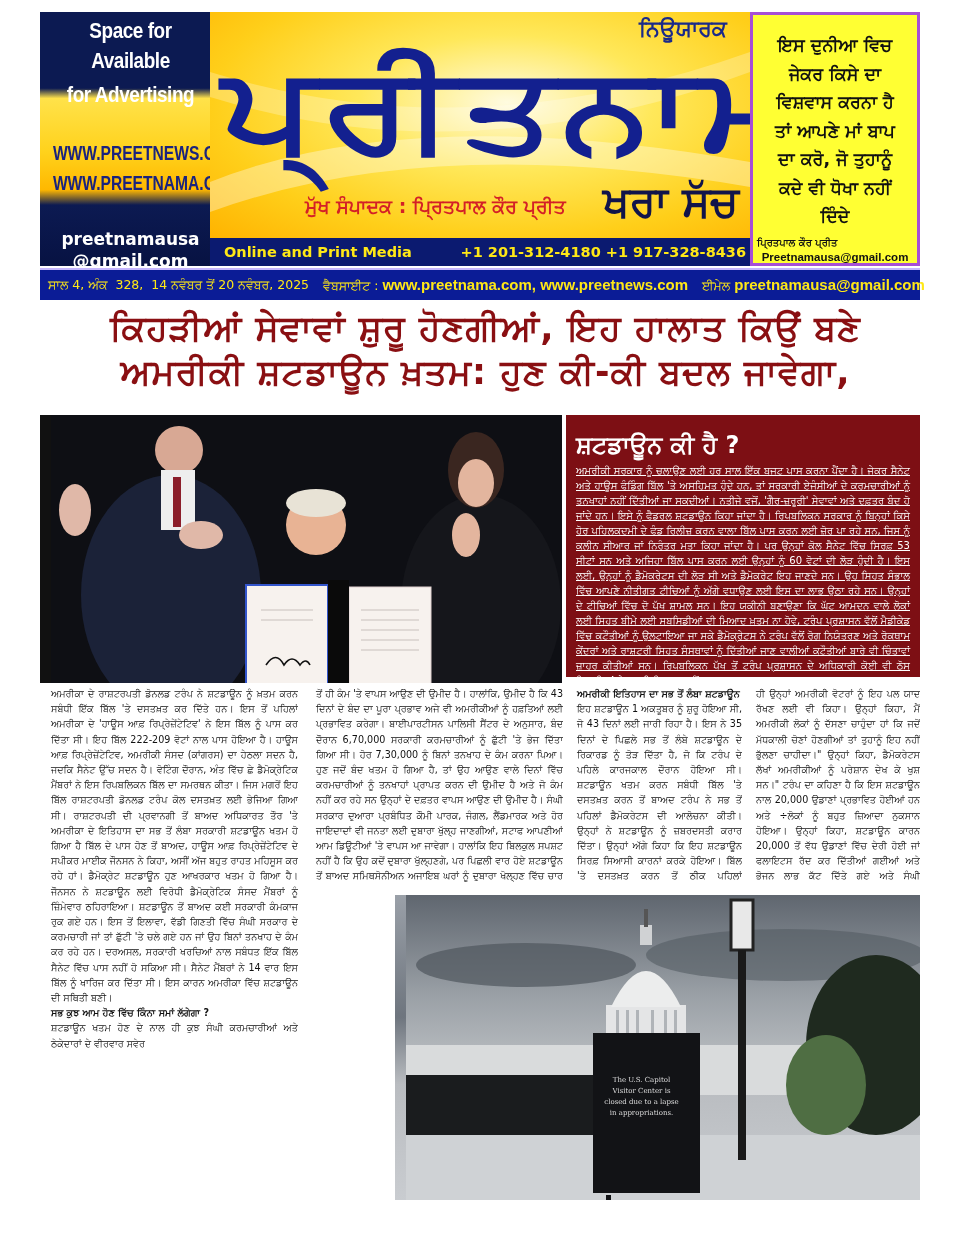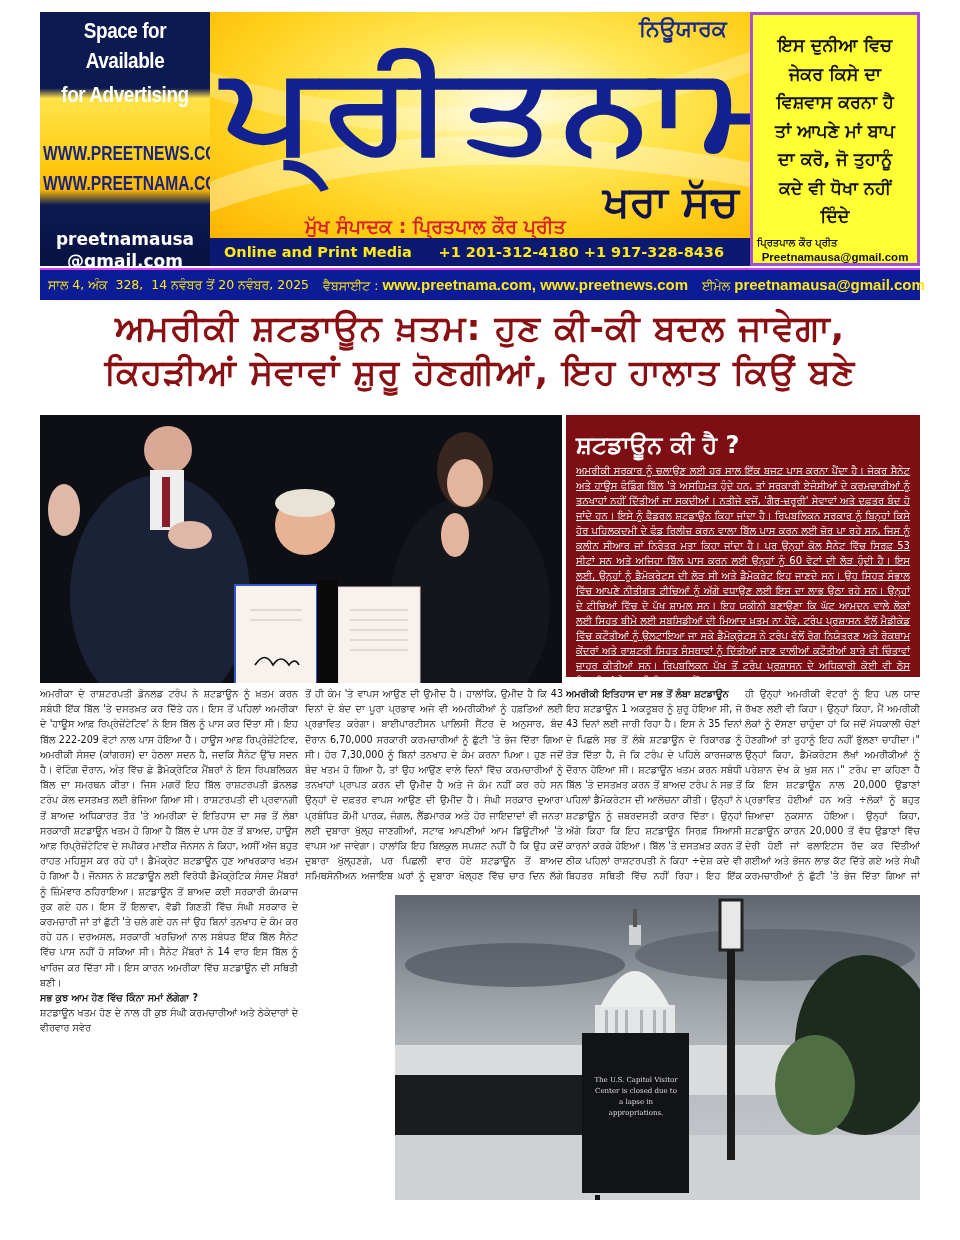--- a/index.html
+++ b/index.html
@@ -4,7 +4,7 @@
 <style>
   * { box-sizing: border-box; margin: 0; padding: 0; }
   body { width: 960px; height: 1240px; background: #ffffff; font-family: "DejaVu Sans", sans-serif; position: relative; overflow: hidden; }
-  .abs { position: absolute; }
+  .abs { position: absolute; padding-left: 11px; }
 
   
   #ad-left { left: 40px; top: 12px; width: 170px; height: 254px; background: linear-gradient(180deg,#0c1a52 0%,#0c1a52 30%,#ffe24a 34%,#ffd21c 55%,#ffb800 70%,#0c1a52 76%,#071242 100%); color: #fff; text-align: center; overflow: hidden; }

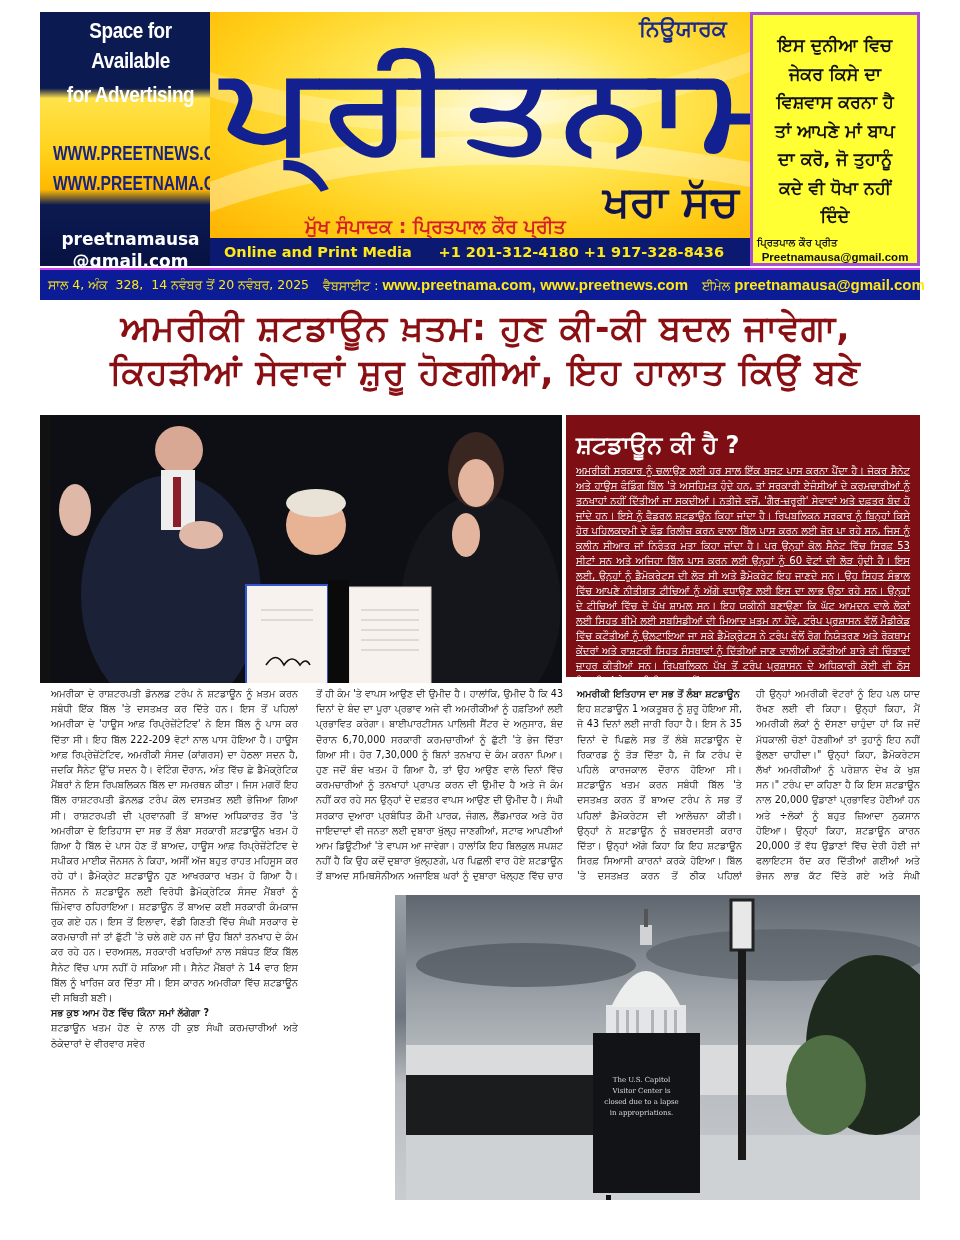--- a/index.html
+++ b/index.html
@@ -16,7 +16,7 @@
   #masthead { left: 210px; top: 12px; width: 540px; height: 226px; background: radial-gradient(ellipse at 55% 40%, #fffbe0 0%, #ffe85a 35%, #ffcf1a 70%, #ffb300 100%); overflow: hidden; }
   #masthead .nyc { position: absolute; left: 405px; top: 4px; color: #1a2a8a; font-size: 22px; font-weight: bold; margin-left: 24px; }
   #masthead .logo { position: absolute; left: 12px; top: 22px; color: #13208f; font-size: 118px; font-weight: bold; letter-spacing: 6px; line-height: 150px; transform: scaleX(1.22); transform-origin: left; white-space: nowrap; }
-  #masthead .editor { position: absolute; left: 95px; top: 183px; color: #d42027; font-size: 19px; font-weight: bold; margin-top: 20px; }
+  #masthead .editor { position: absolute; left: 95px; top: 183px; color: #d42027; font-size: 19px; font-weight: bold; }
   #masthead .slogan { position: absolute; left: 350px; top: 165px; color: #11144a; font-size: 42px; font-weight: bold; margin-left: 43px; }
   #media-bar { left: 210px; top: 238px; width: 540px; height: 28px; background: #0b1a70; color: #ffe816; font-family: "DejaVu Sans", sans-serif; font-weight: bold; display: flex; align-items: center; justify-content: space-between; padding: 0 26px 0 14px; font-size: 14.5px; }
 

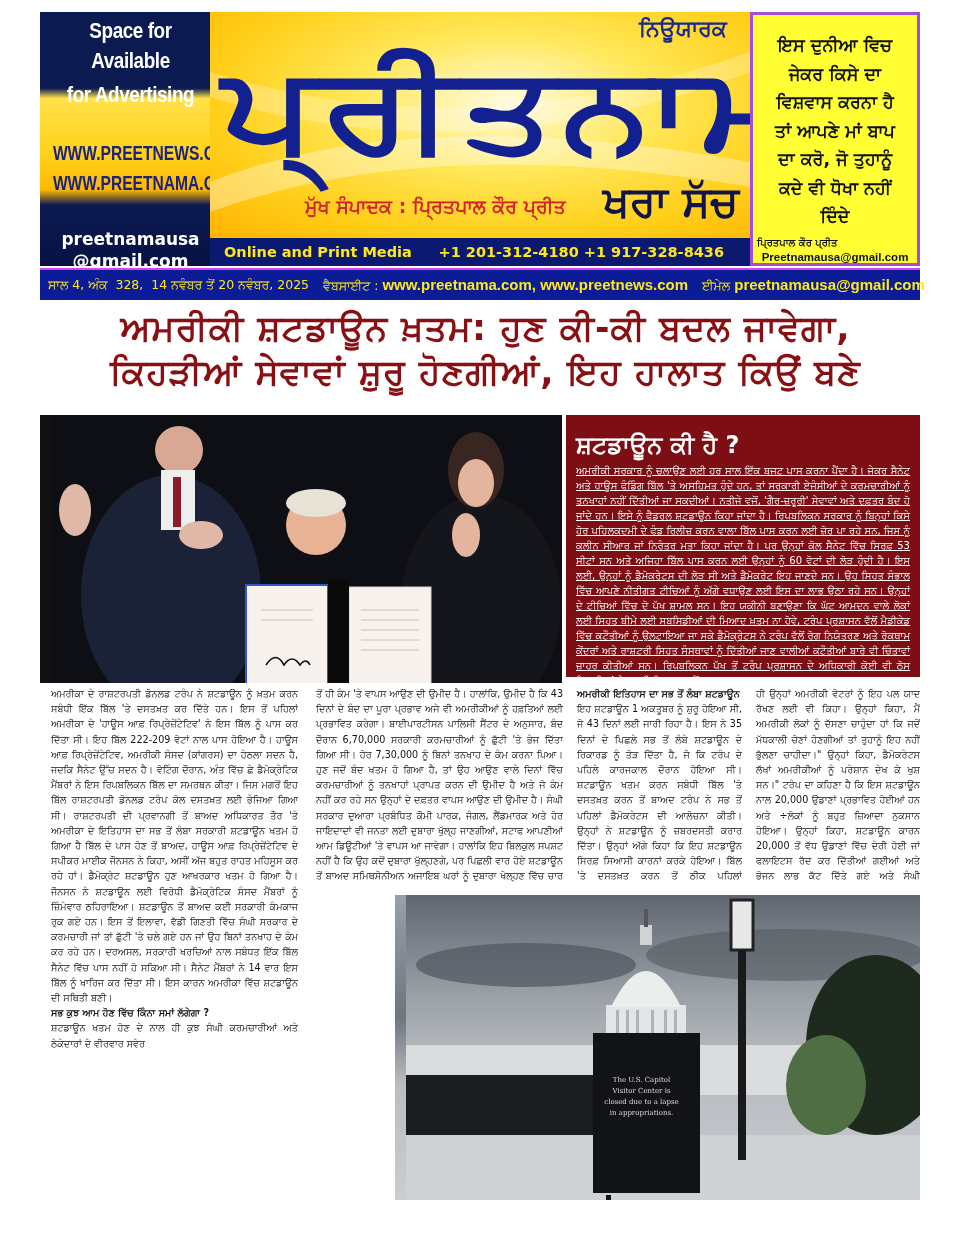--- a/index.html
+++ b/index.html
@@ -18,7 +18,7 @@
   #masthead .logo { position: absolute; left: 12px; top: 22px; color: #13208f; font-size: 118px; font-weight: bold; letter-spacing: 6px; line-height: 150px; transform: scaleX(1.22); transform-origin: left; white-space: nowrap; }
   #masthead .editor { position: absolute; left: 95px; top: 183px; color: #d42027; font-size: 19px; font-weight: bold; }
   #masthead .slogan { position: absolute; left: 350px; top: 165px; color: #11144a; font-size: 42px; font-weight: bold; margin-left: 43px; }
-  #media-bar { left: 210px; top: 238px; width: 540px; height: 28px; background: #0b1a70; color: #ffe816; font-family: "DejaVu Sans", sans-serif; font-weight: bold; display: flex; align-items: center; justify-content: space-between; padding: 0 26px 0 14px; font-size: 14.5px; }
+  #media-bar { left: 210px; top: 238px; width: 540px; height: 28px; background: #0b1a70; color: #ffe816; font-family: "DejaVu Sans", sans-serif; font-weight: bold; display: flex; align-items: center; justify-content: space-between; padding: 0 4px 0 14px; font-size: 14.5px; }
 
   #quote-box { left: 750px; top: 12px; width: 170px; height: 254px; background: #ffff33; border: 3px solid #a64fd6; text-align: center; padding: 16px 4px 0 4px; }
   #quote-box .q { font-size: 17.5px; font-weight: bold; color: #111; line-height: 28.5px; }

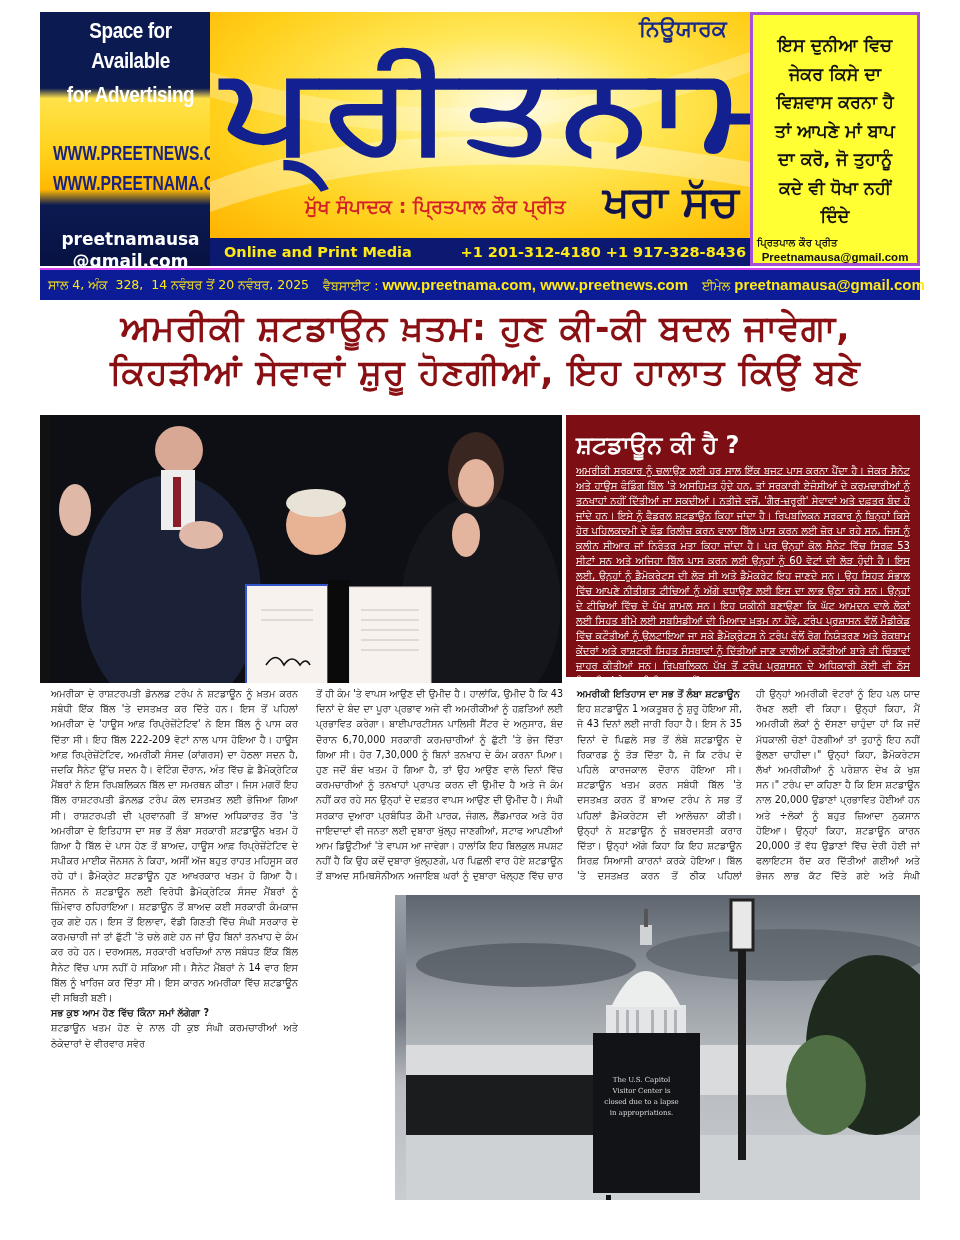--- a/index.html
+++ b/index.html
@@ -25,7 +25,7 @@
   #quote-box .sig { font-size: 10px; font-weight: bold; color: #111; text-align: left; margin-top: 6px; padding-right: 4px; }
   #quote-box .mail { font-family: "Liberation Sans", sans-serif; font-size: 11.5px; font-weight: bold; color: #111; margin-top: 2px; }
 
-  #info-bar { left: 40px; top: 268px; width: 880px; height: 32px; background: #0b1c96; color: #ffe816; display: flex; align-items: center; padding: 0 8px; font-size: 12.5px; gap: 14px; white-space: nowrap; border-top: 2px solid #d946ef; }
+  #info-bar { left: 40px; top: 268px; width: 880px; height: 32px; background: #0b1c96; color: #ffe816; display: flex; align-items: center; padding: 0 8px; font-size: 12.5px; gap: 14px; white-space: nowrap; border-top: 2px solid #c4b5fd; }
   #info-bar .site { font-family: "Liberation Sans", sans-serif; font-weight: bold; font-size: 15px; }
 
   

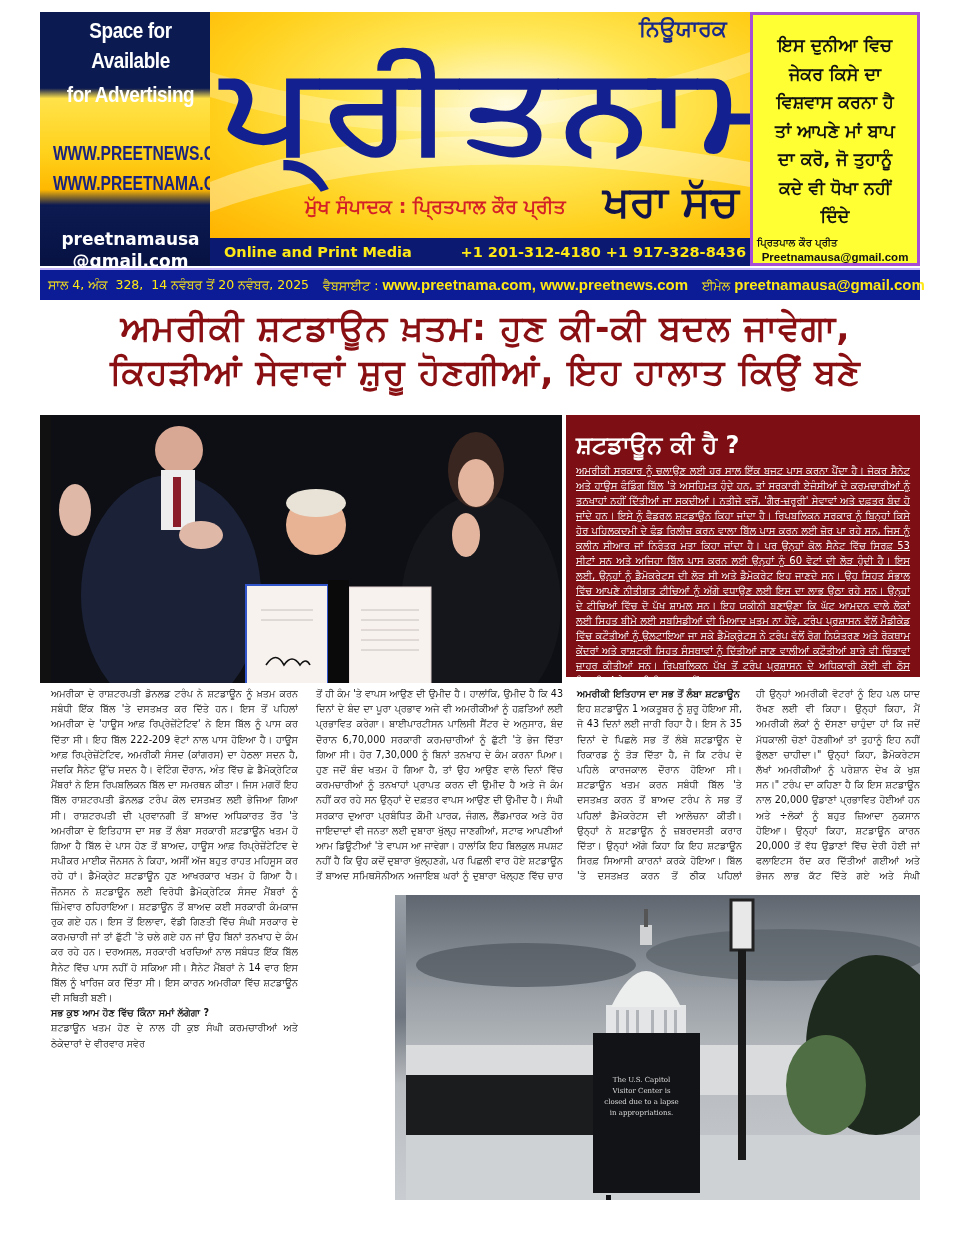--- a/index.html
+++ b/index.html
@@ -105,8 +105,8 @@
 </div>
 
 <div id="headline" class="abs">
+  <div>ਕਿਹੜੀਆਂ ਸੇਵਾਵਾਂ ਸ਼ੁਰੂ ਹੋਣਗੀਆਂ, ਇਹ ਹਾਲਾਤ ਕਿਉਂ ਬਣੇ</div>
   <div>ਅਮਰੀਕੀ ਸ਼ਟਡਾਊਨ ਖ਼ਤਮ: ਹੁਣ ਕੀ-ਕੀ ਬਦਲ ਜਾਵੇਗਾ,</div>
-  <div>ਕਿਹੜੀਆਂ ਸੇਵਾਵਾਂ ਸ਼ੁਰੂ ਹੋਣਗੀਆਂ, ਇਹ ਹਾਲਾਤ ਕਿਉਂ ਬਣੇ</div>
 </div>
 
 <div id="photo-signing" class="abs">

